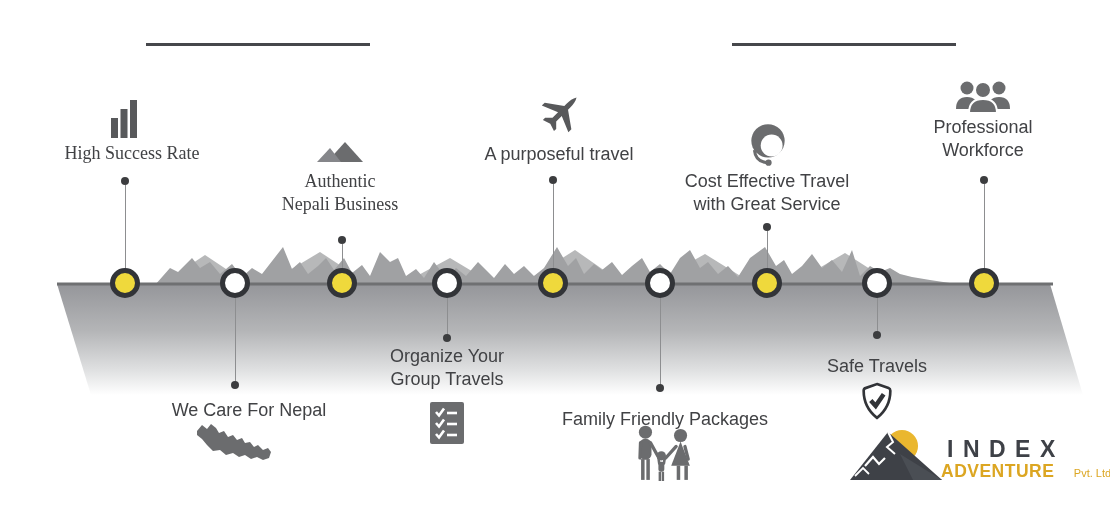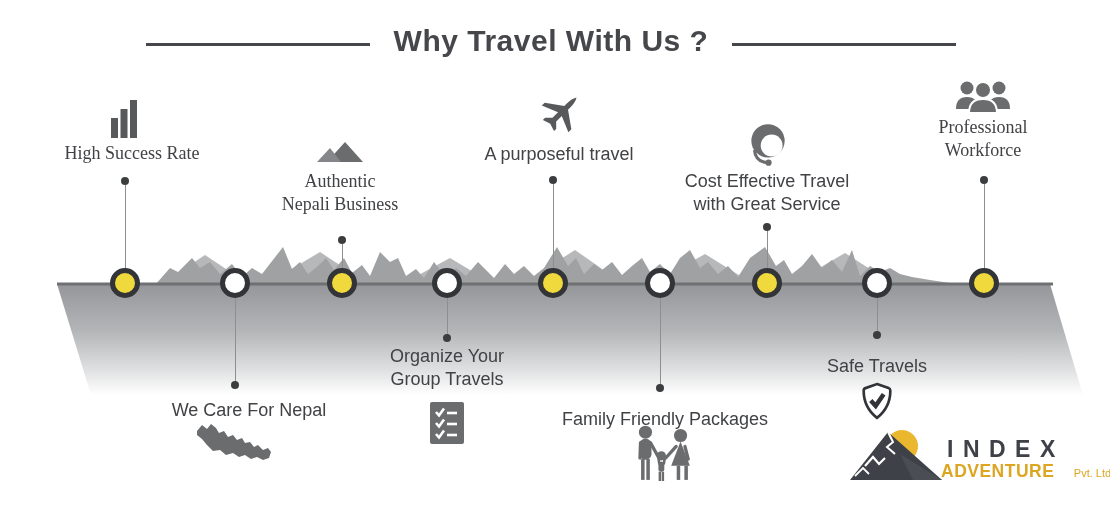--- a/index.html
+++ b/index.html
@@ -53,9 +53,6 @@
     <line x1="57" y1="284" x2="1053" y2="284" stroke="var(--timeline-line)" stroke-width="3"></line>
   </svg>
 
-  <div class="title-wrap">
-    <h1 class="title-text">Why Travel With Us ?</h1>
-  </div>
   <div class="title-line" style="left:146px;top:43px;width:224px;"></div>
   <div class="title-line" style="left:732px;top:43px;width:224px;"></div>
 

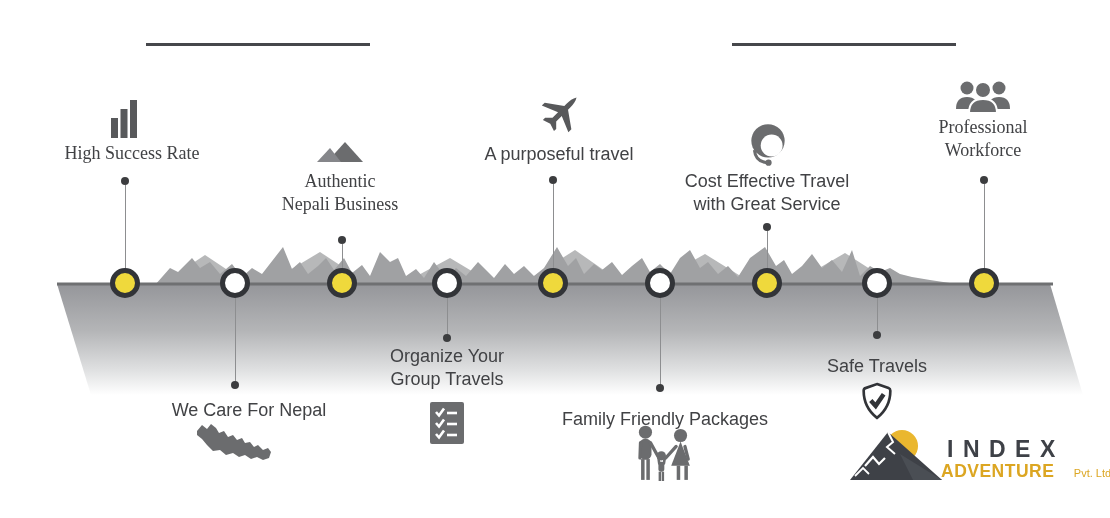--- a/index.html
+++ b/index.html
@@ -188,7 +188,7 @@
       <circle cx="29" cy="11" r="8" stroke="#fff" stroke-width="2"></circle>
       <path d="M15,34 q0,-14 14,-14 q14,0 14,14 z" stroke="#fff" stroke-width="2"></path>
     </svg>
-    <div class="label" style="left:983px;top:116px;font-family:Liberation Serif, serif;">Professional
+    <div class="label" style="left:983px;top:116px;">Professional
 Workforce</div>
     <div class="dot" style="left:980px;top:176px;"></div>
     <div class="connector" style="left:983.5px;top:184px;height:85px;"></div>

